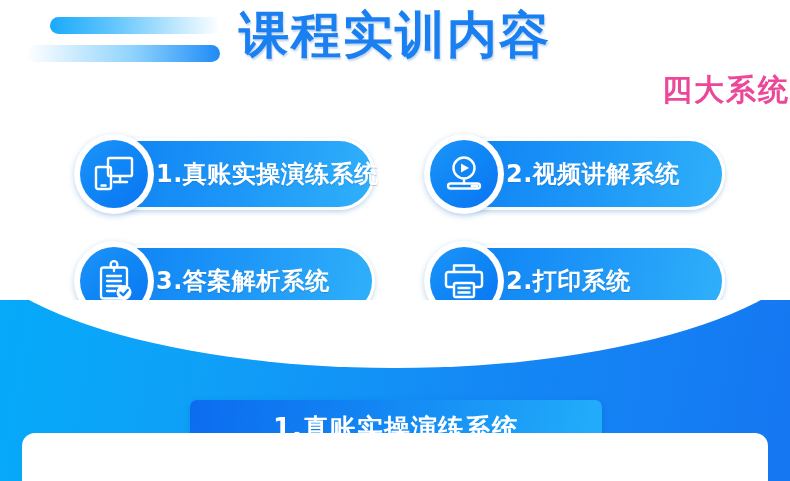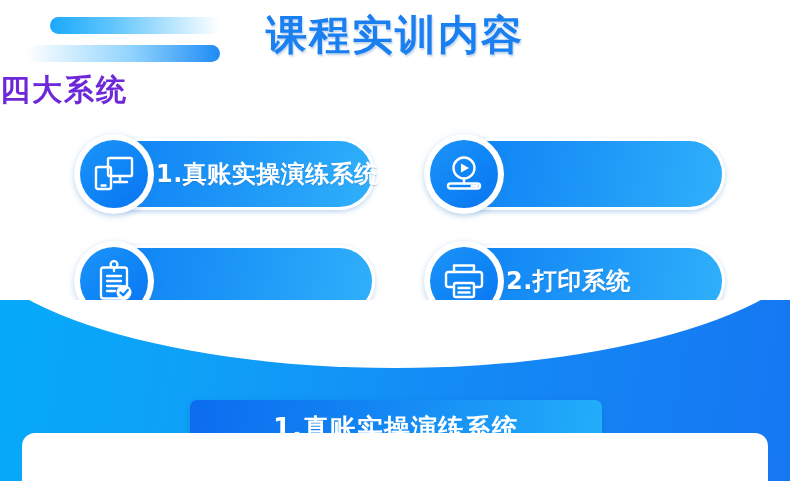--- a/index.html
+++ b/index.html
@@ -32,7 +32,7 @@
   .main-title{
     position:absolute;left:0;right:0;top:8px;
     text-align:center;
-    font-size:41px;font-weight:bold;
+    font-size:50px;font-weight:bold;
     letter-spacing:2px;
     color:#1a7ff0;
     text-shadow:1px 2px 2px rgba(120,160,210,.45);

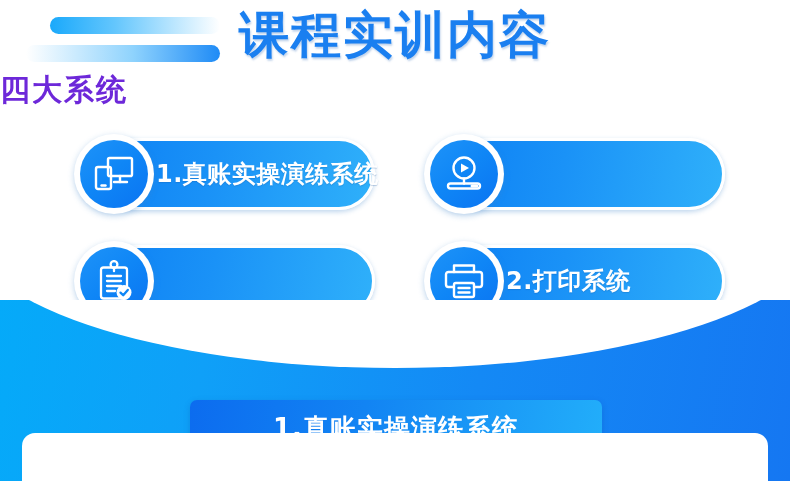--- a/index.html
+++ b/index.html
@@ -41,10 +41,10 @@
   }
   .sub-title{
     position:absolute;left:0;right:0;top:70px;
-    text-align:left;
+    text-align:right;
     font-size:30px;font-weight:bold;
     letter-spacing:2px;
-    color:#6d28d9;
+    color:#ec4899;
     font-family:"DejaVu Serif","Liberation Serif",serif;
     line-height:40px;
   }

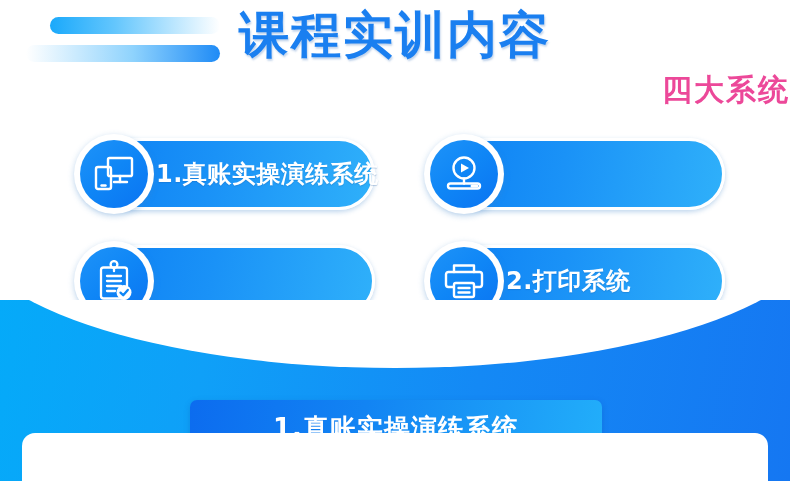--- a/index.html
+++ b/index.html
@@ -166,6 +166,7 @@
 
     <div class="card c1">
       <div class="pill"></div>
+      <div class="pill-label">2.视频讲解系统</div>
       <div class="icon-ring">
         <div class="icon-disc">
           <svg width="42" height="38" viewBox="0 0 42 38" fill="none" stroke="#ffffff" stroke-width="2.4" stroke-linecap="round" stroke-linejoin="round">

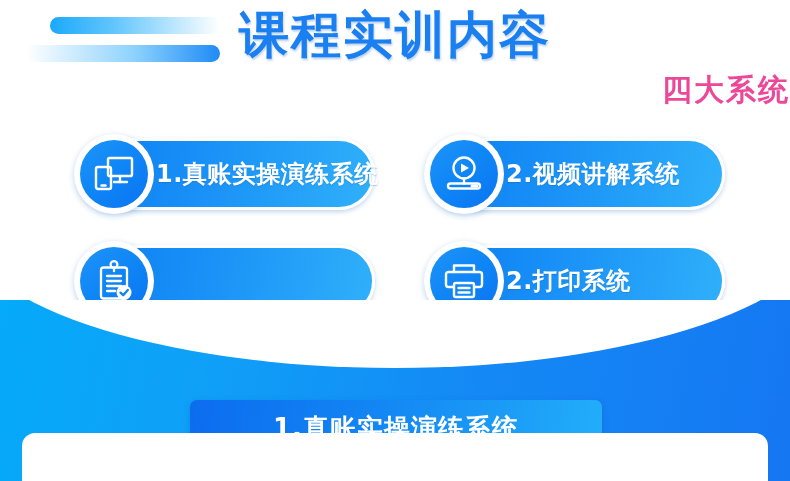--- a/index.html
+++ b/index.html
@@ -182,6 +182,7 @@
 
     <div class="card c2">
       <div class="pill"></div>
+      <div class="pill-label">3.答案解析系统</div>
       <div class="icon-ring">
         <div class="icon-disc">
           <svg width="40" height="42" viewBox="0 0 40 42" fill="none" stroke="#ffffff" stroke-width="2.3" stroke-linecap="round" stroke-linejoin="round">

